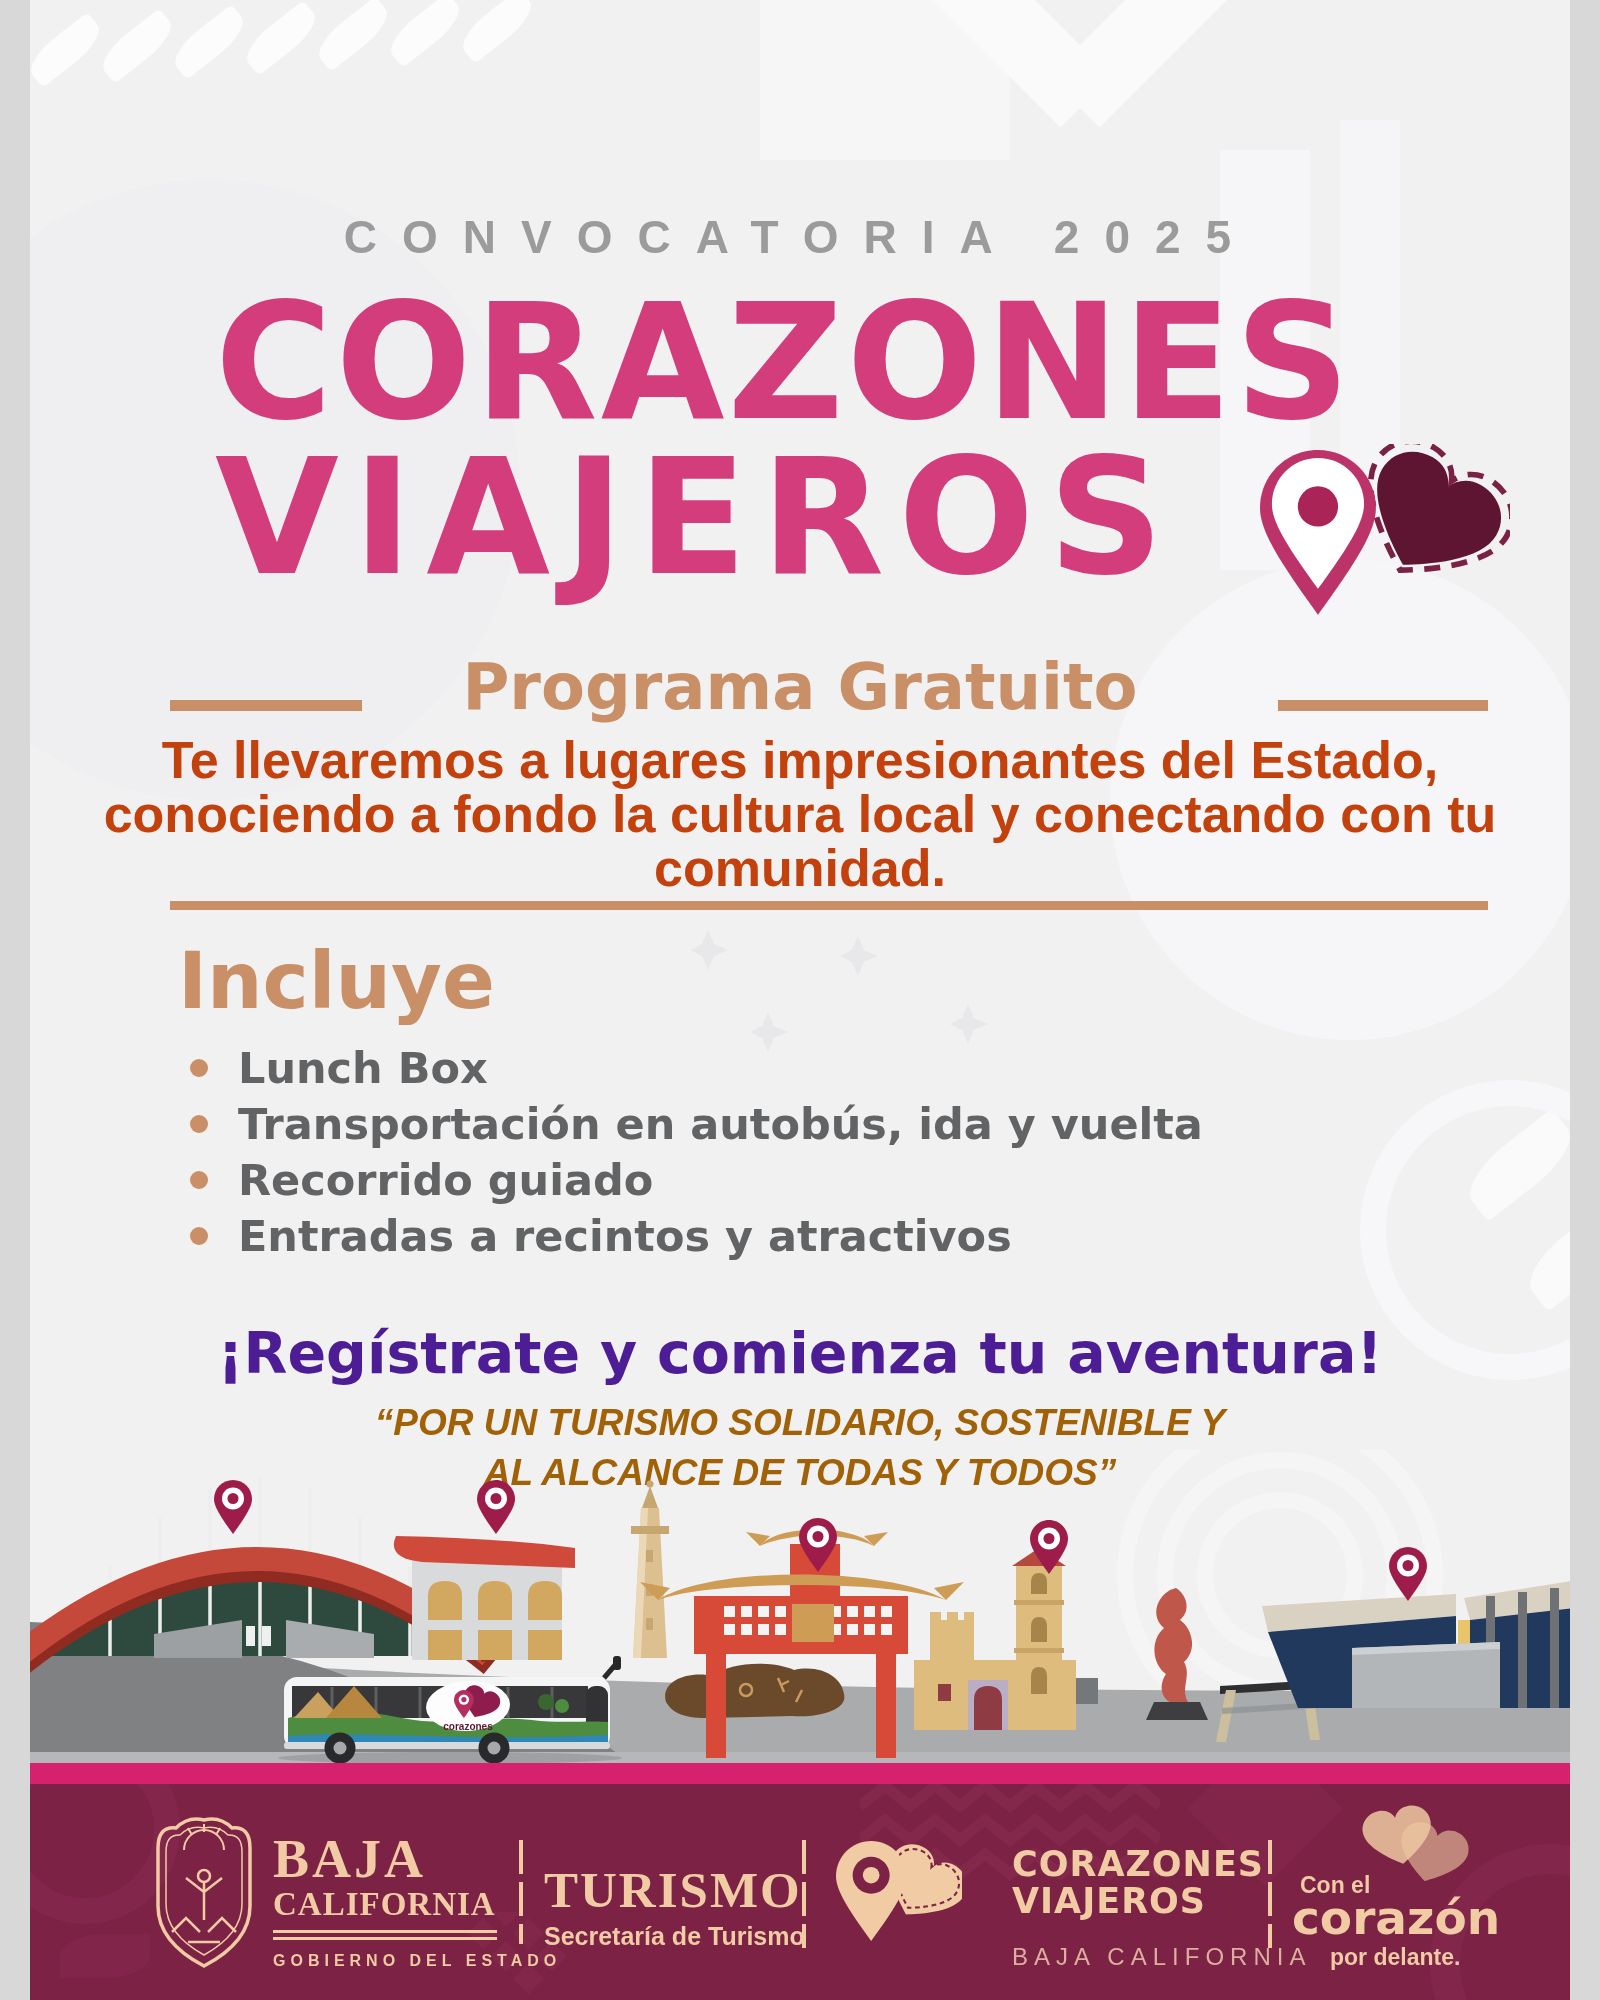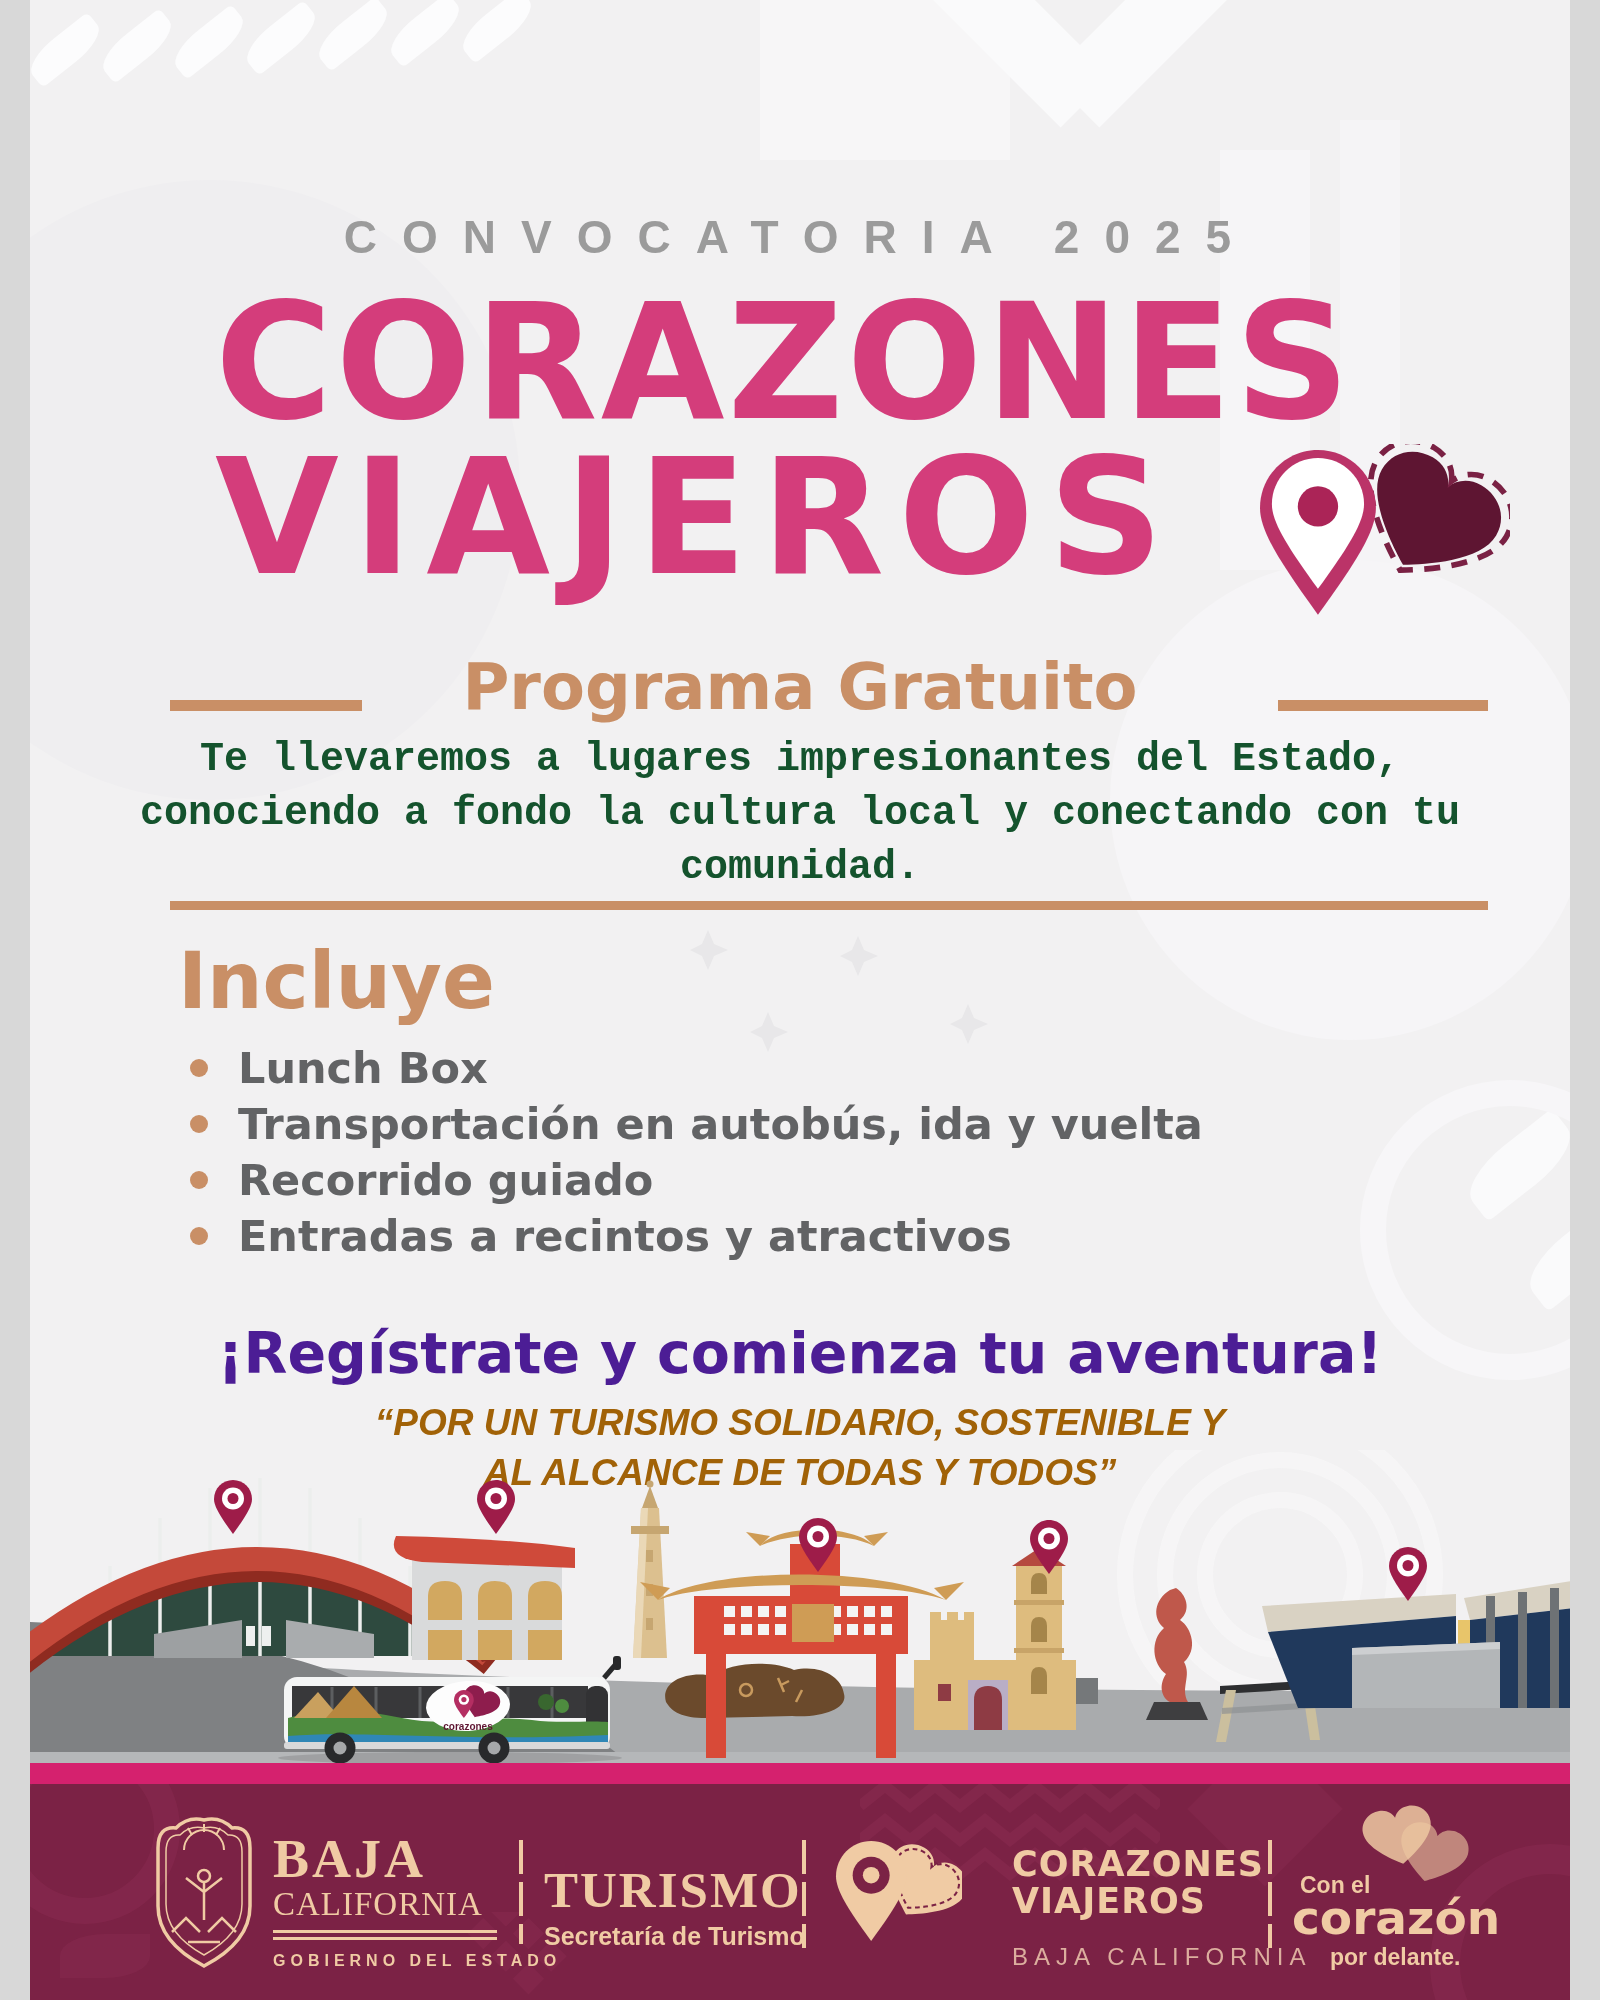--- a/index.html
+++ b/index.html
@@ -28,7 +28,7 @@
   .pbar.r { left:1248px; width:210px; }
 
   .intro { position:absolute; top:733px; left:0; width:100%; text-align:center;
-    font-family:Liberation Mono, monospace; font-weight:bold; font-size:40px; line-height:54px; color:#14532d; }
+    font-family:Liberation Sans, sans-serif; font-weight:bold; font-size:52px; line-height:54px; color:#c2410c; }
 
   .divider { position:absolute; top:901px; left:140px; width:1318px; height:9px; background:#c98f66; }
 

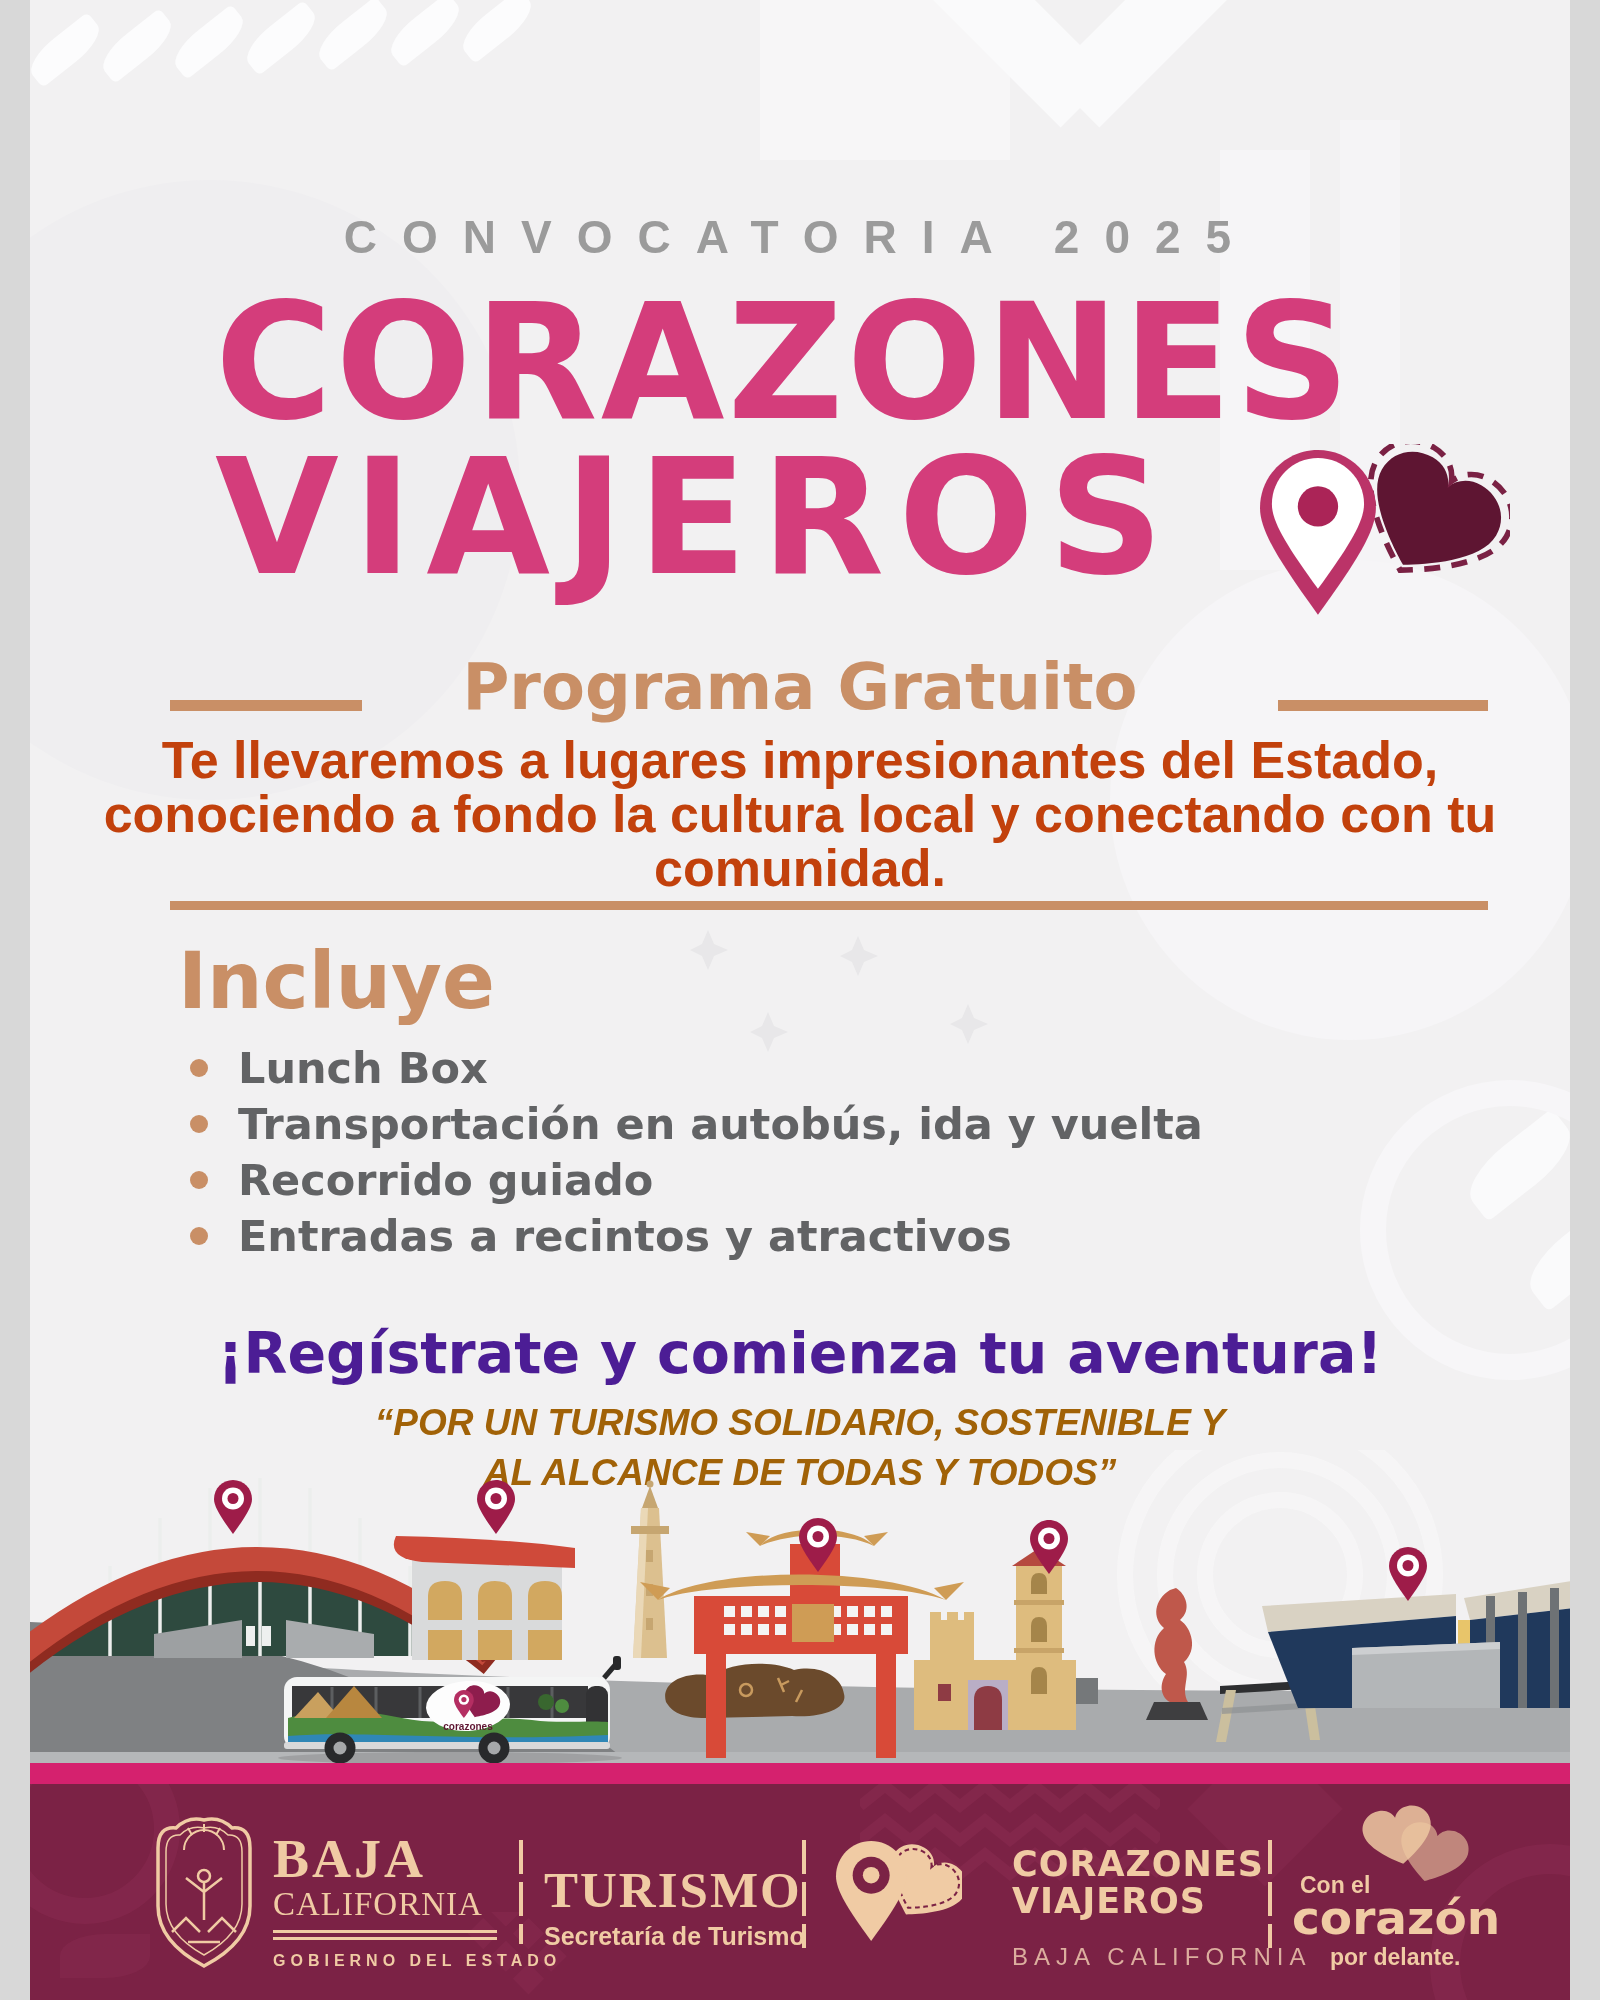--- a/index.html
+++ b/index.html
@@ -52,7 +52,7 @@
   .fdiv { position:absolute; width:4px;
     background:repeating-linear-gradient(to bottom,#f0cba4 0 34px, rgba(0,0,0,0) 34px 42px); }
   .baja1 { font-family:"Liberation Serif", serif; font-weight:bold; font-size:54px; line-height:50px; letter-spacing:3px; }
-  .baja2 { font-family:"Liberation Serif", serif; font-weight:normal; font-size:33px; line-height:40px; letter-spacing:1px; }
+  .baja2 { font-family:"Liberation Serif", serif; font-weight:bold; font-size:33px; line-height:40px; letter-spacing:1px; }
   .bajarule { width:224px; height:3px; background:#f0cba4; margin-top:6px; }
   .baja3 { font-size:16px; font-weight:bold; letter-spacing:5px; margin-top:12px; }
   .tur1 { font-family:"Liberation Serif", serif; font-weight:bold; font-size:51px; line-height:48px; letter-spacing:2px; }

